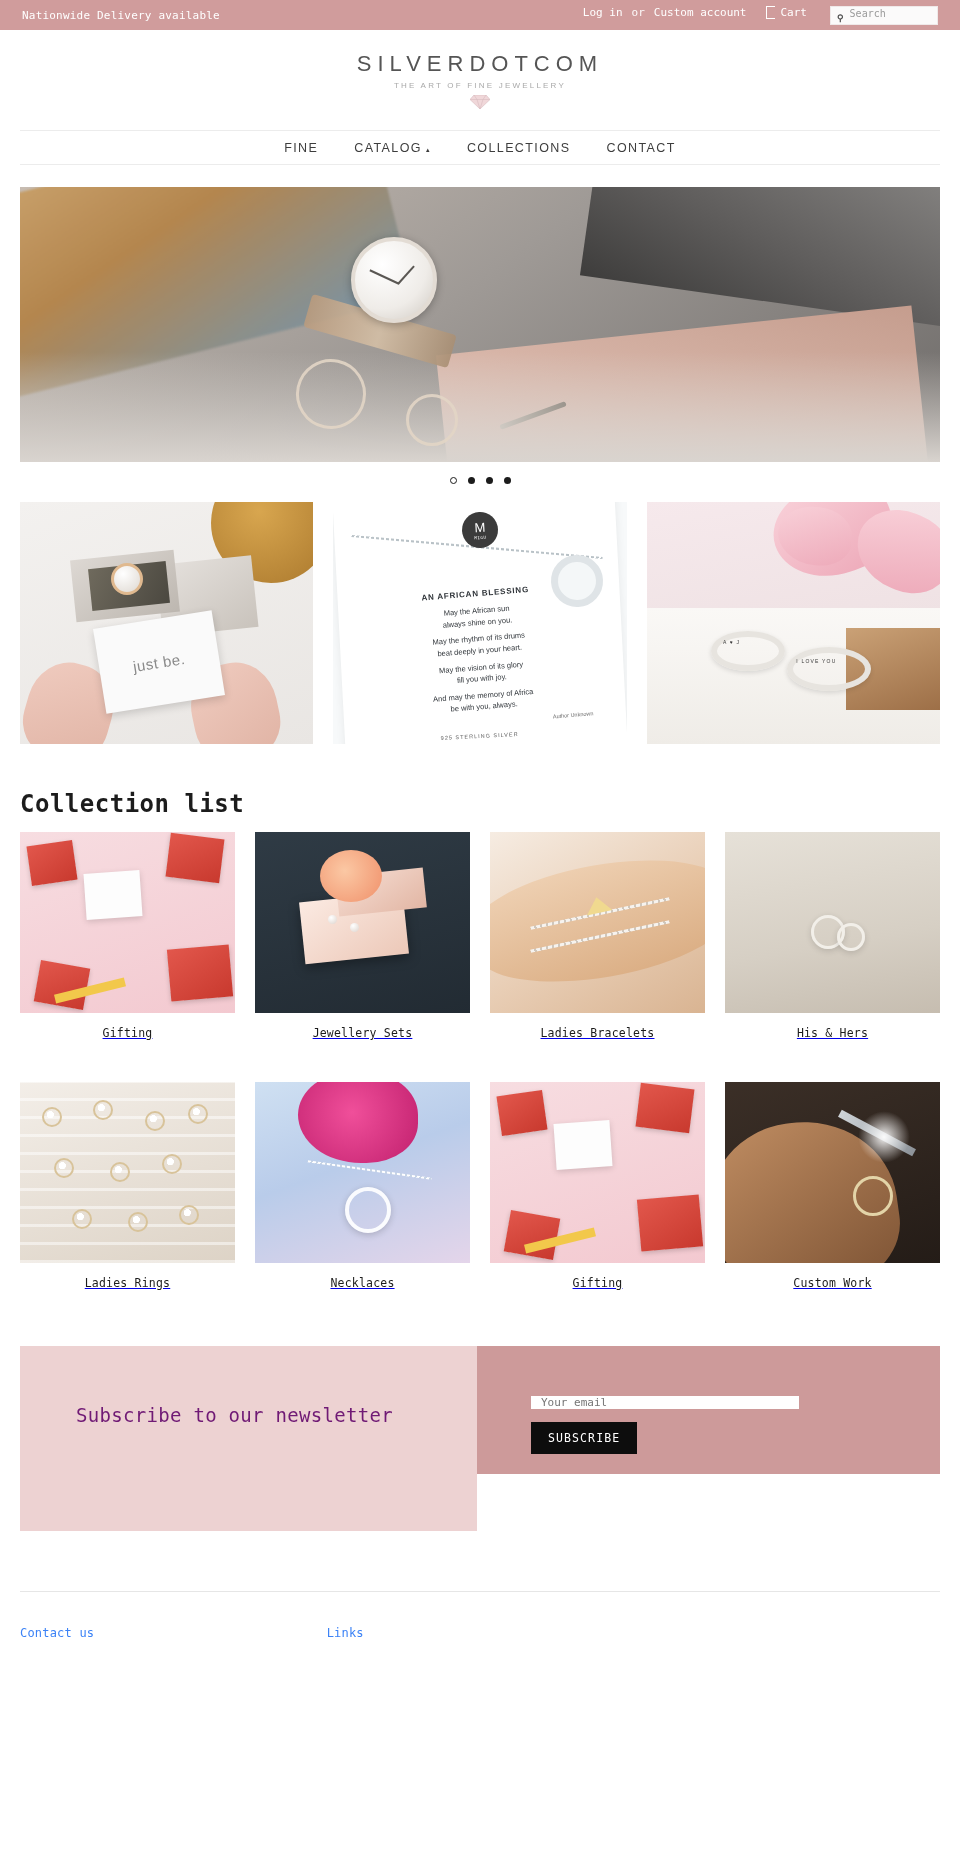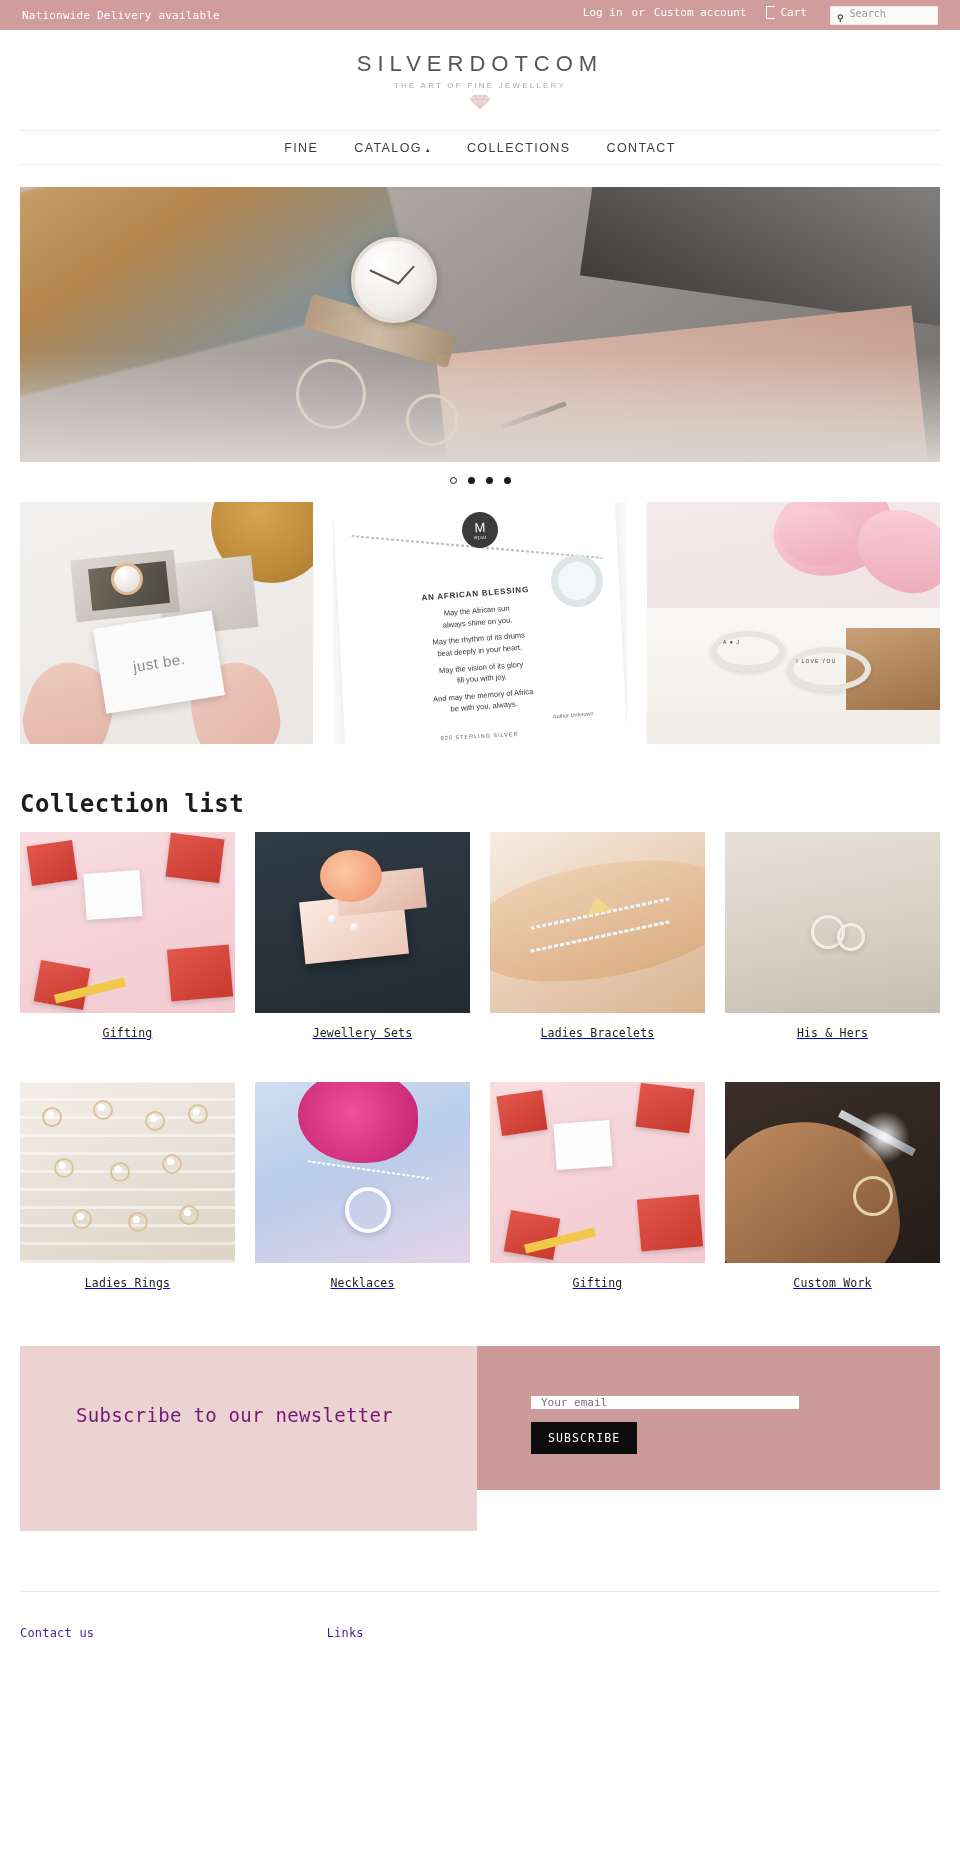--- a/index.html
+++ b/index.html
@@ -528,7 +528,7 @@
     flex-direction: column;
     align-items: flex-start;
     justify-content: flex-start;
-    height: 144px;
+    height: 128px;
   }
   .news-input {
     width: 268px; height: 25px;

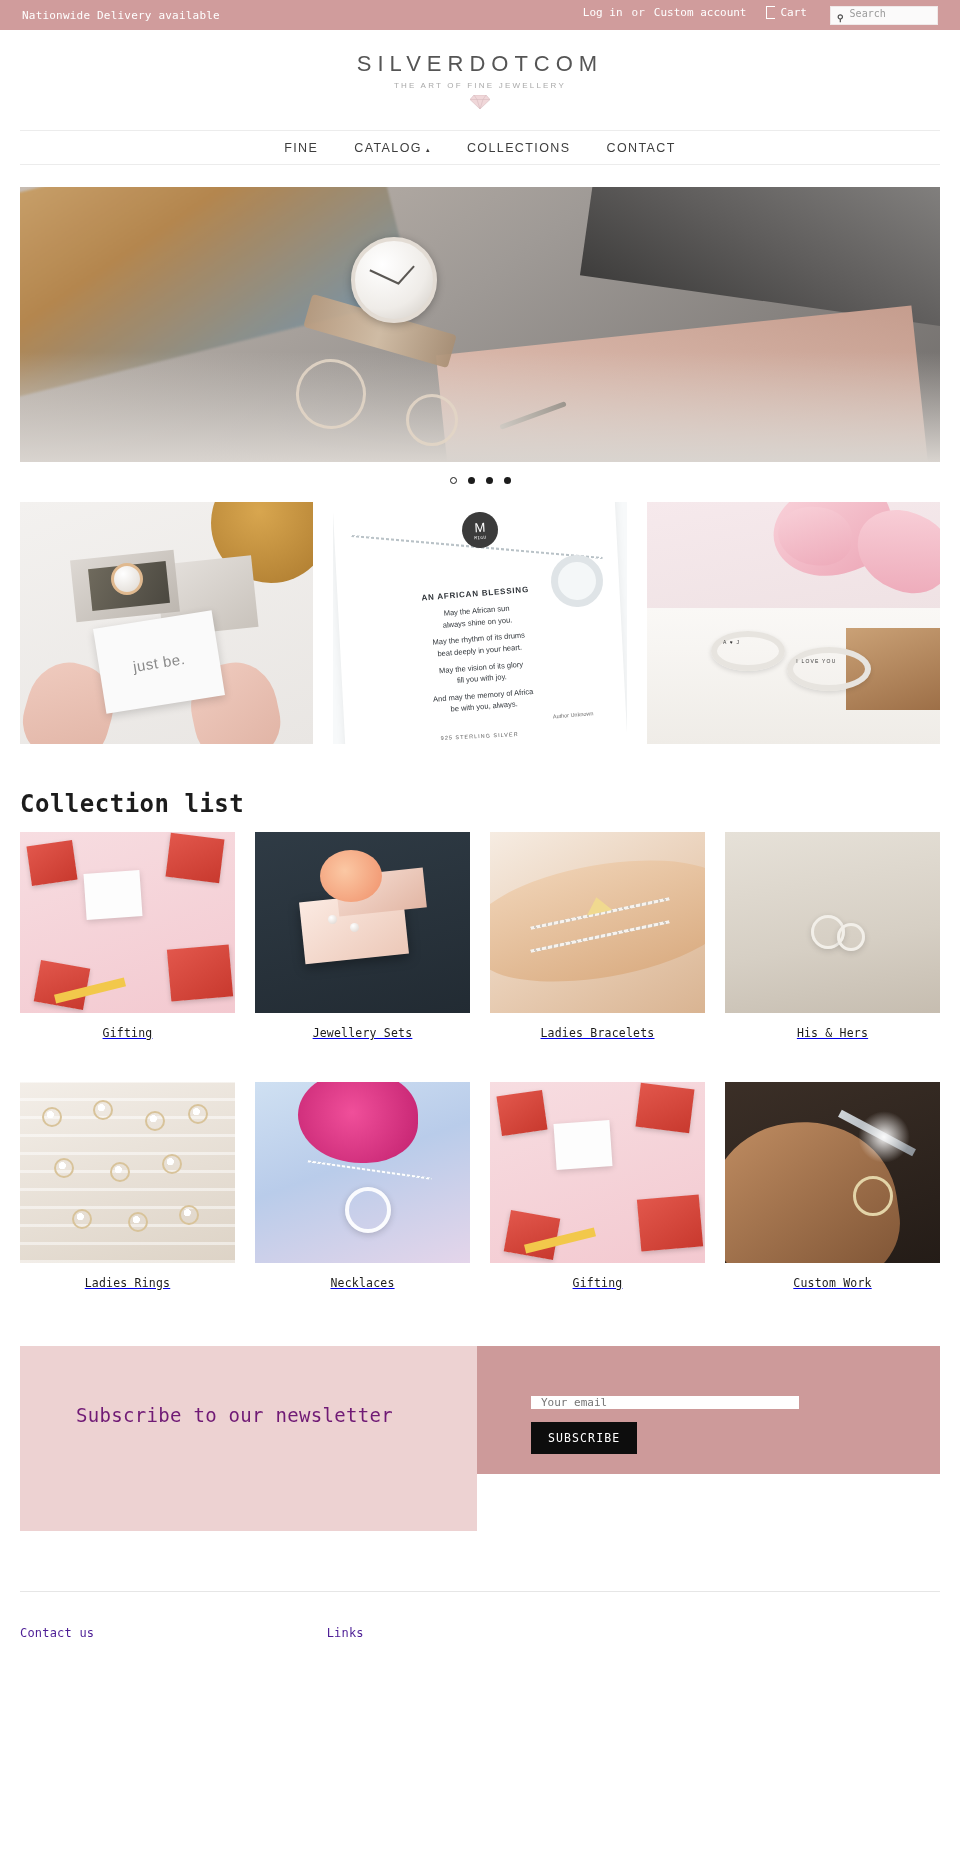--- a/index.html
+++ b/index.html
@@ -560,7 +560,7 @@
     display: grid;
     grid-template-columns: repeat(3, 1fr);
   }
-  .f-head { font-size: 12px; color: #4c1d95; margin-bottom: 15px; letter-spacing: .2px; }
+  .f-head { font-size: 12px; color: #3b82f6; margin-bottom: 15px; letter-spacing: .2px; }
   .f-line { font-size: 11px; color: #4a4a4a; line-height: 1.9; }
   .f-social { color: #d09c9c; font-size: 12px; }
 </style>

